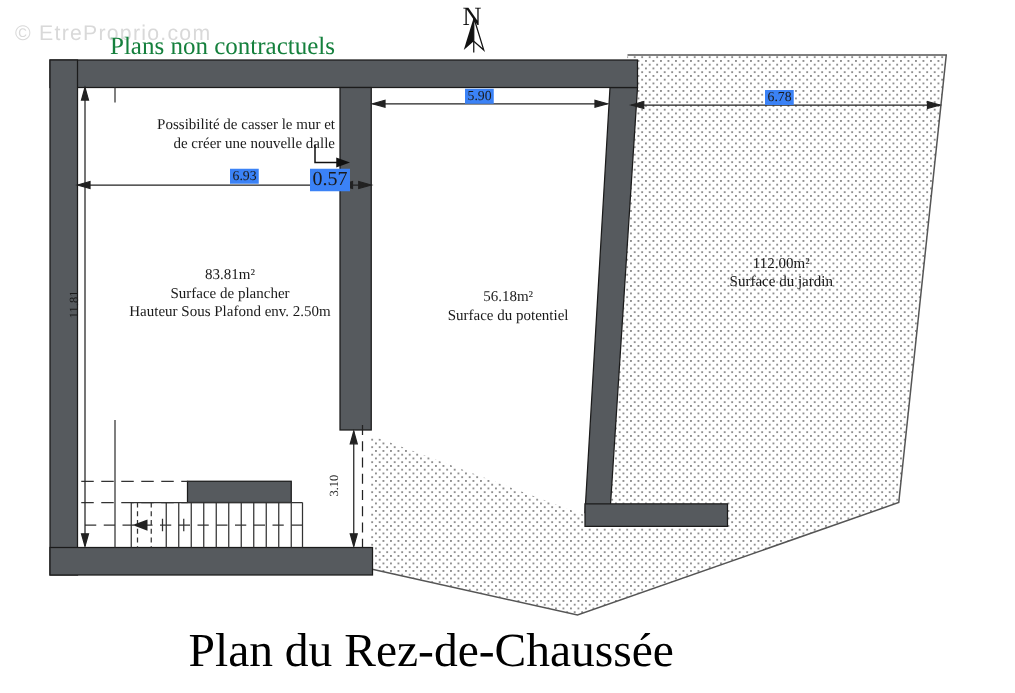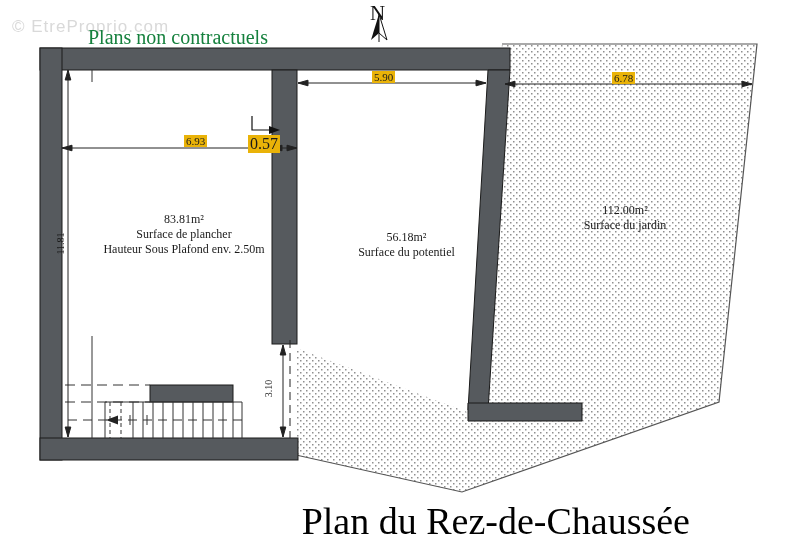--- a/index.html
+++ b/index.html
@@ -23,7 +23,7 @@
     font-size:12px;line-height:15px;text-align:right;white-space:normal;
   }
   .room-label{font-size:12px;line-height:15px;text-align:center;white-space:normal;}
-  .dim{font-size:11px;background:#eab308;padding:0 2px;color:#1a1a1a;}
+  .dim{font-size:11px;background:#3b82f6;padding:0 2px;color:#1a1a1a;}
   .dim-rot{font-size:10px;text-align:center;color:#1a1a1a;}
   .title{
     font-size:38px;text-align:right;width:690px;color:#000;

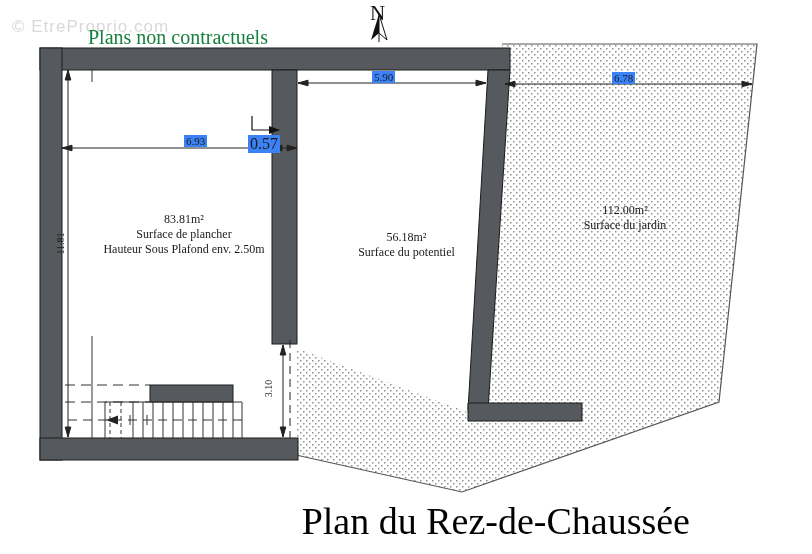--- a/index.html
+++ b/index.html
@@ -130,6 +130,10 @@
 
   <div class="txt north-n" style="left:370px;top:1px;">N</div>
 
+  <div class="txt annotation" style="left:105px;top:92px;width:163px;">
+    <div>Possibilité de casser le mur et</div>
+    <div>de créer une nouvelle dalle</div>
+  </div>
 
   <div class="txt room-label" style="left:64px;top:212px;width:240px;">
     <div>83.81m²</div>

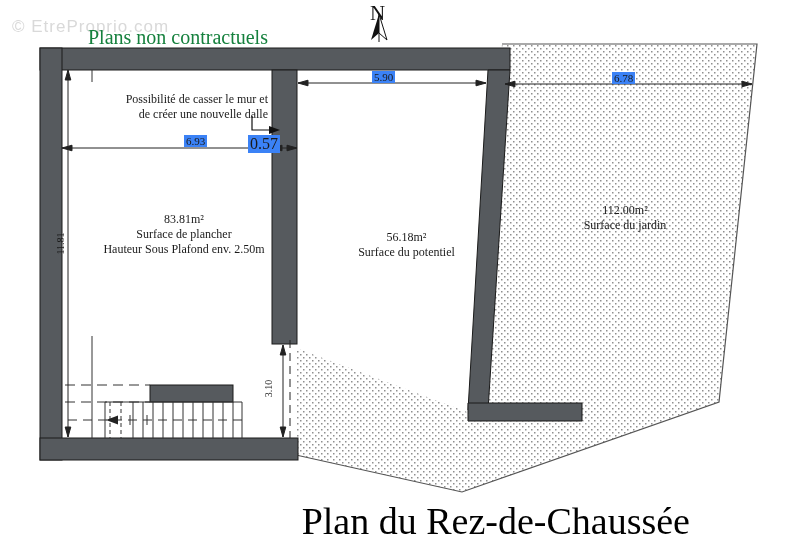--- a/index.html
+++ b/index.html
@@ -26,7 +26,7 @@
   .dim{font-size:11px;background:#3b82f6;padding:0 2px;color:#1a1a1a;}
   .dim-rot{font-size:10px;text-align:center;color:#1a1a1a;}
   .title{
-    font-size:38px;text-align:right;width:690px;color:#000;
+    font-size:38px;text-align:center;width:690px;color:#000;
   }
 </style>
 </head>

